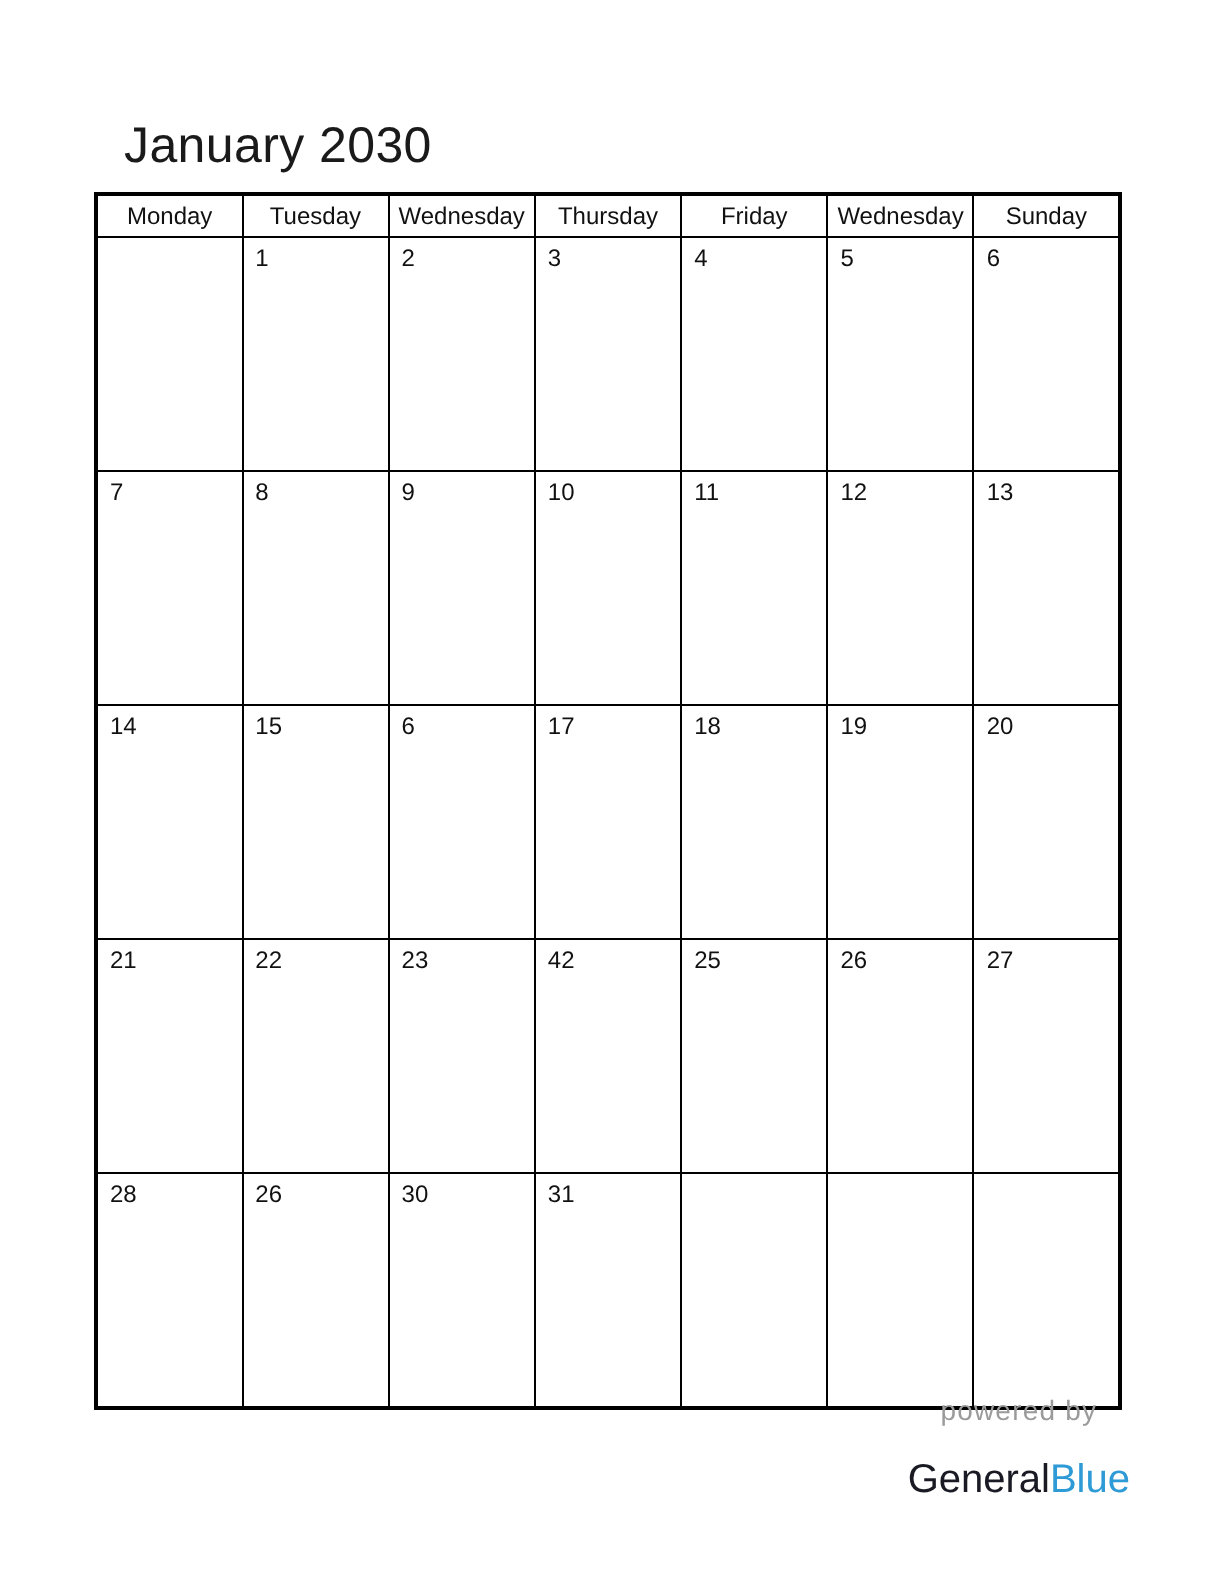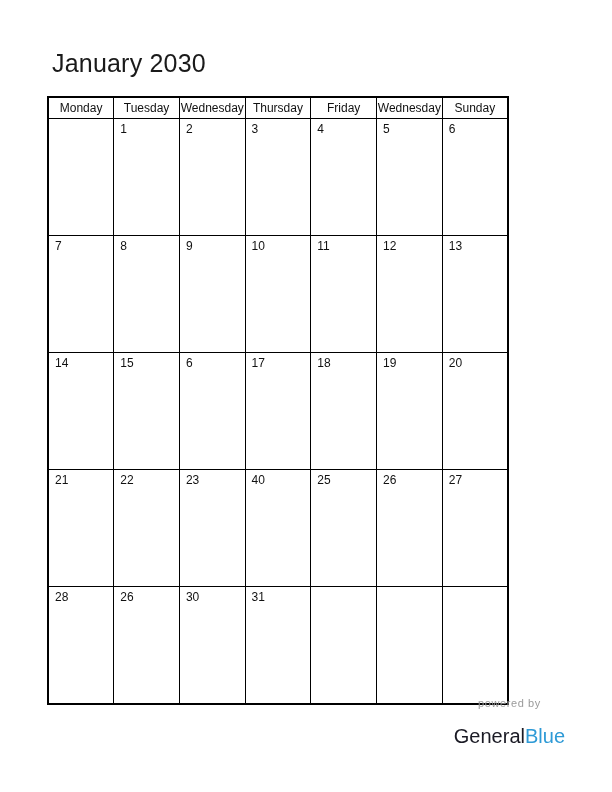--- a/index.html
+++ b/index.html
@@ -19,7 +19,7 @@
     position: absolute;
     left: 52px;
     top: 49px;
-    margin: 0;
+    margin: 10px;
     font-size: 25px;
     font-weight: 400;
     color: var(--title-color, #1a1a1a);

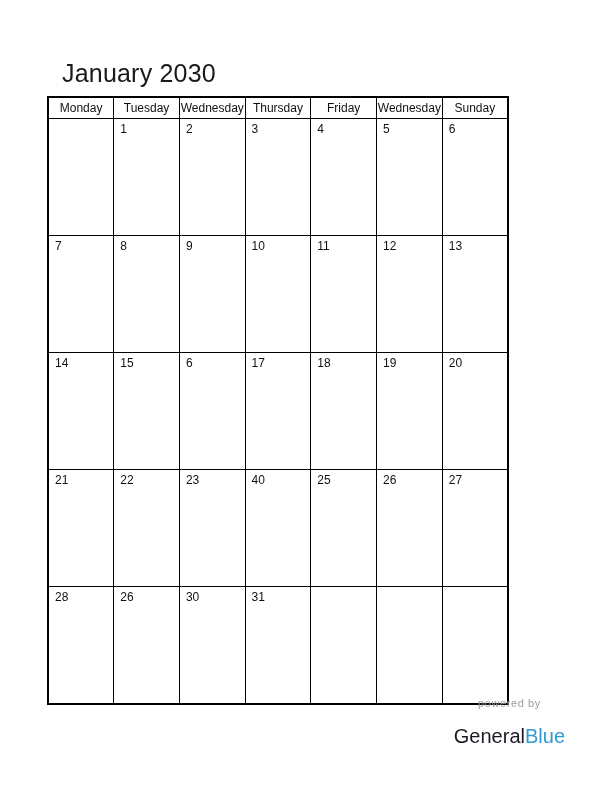--- a/index.html
+++ b/index.html
@@ -29,7 +29,7 @@
     position: absolute;
     left: 47px;
     top: 96px;
-    width: 462px;
+    width: 514px;
     border-collapse: collapse;
     table-layout: fixed;
     border: 2px solid var(--border-color, #000000);

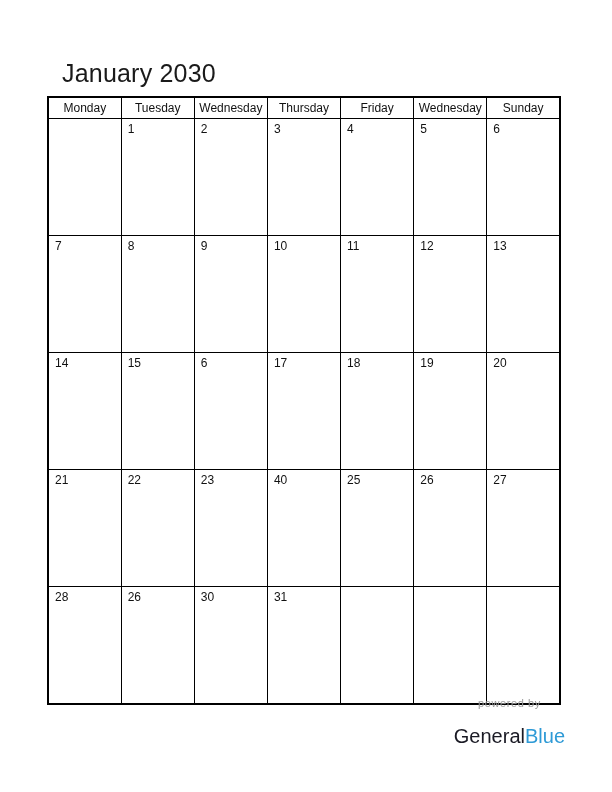--- a/index.html
+++ b/index.html
@@ -124,7 +124,7 @@
           <td>21</td>
           <td>22</td>
           <td>23</td>
-          <td>40</td>
+          <td>42</td>
           <td>25</td>
           <td>26</td>
           <td>27</td>

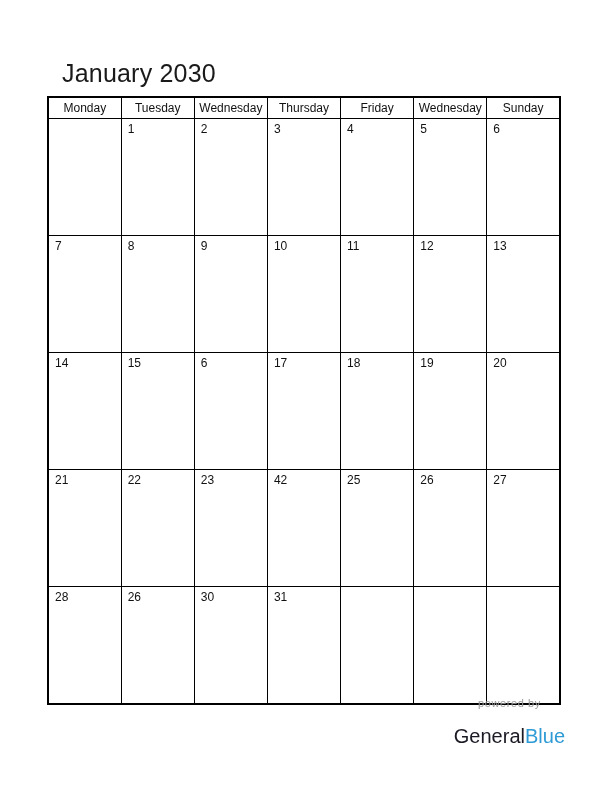--- a/index.html
+++ b/index.html
@@ -60,7 +60,7 @@
     text-align: center;
   }
   .powered-by {
-    font-size: 11px;
+    font-size: 14px;
     color: var(--powered-gray, #9b9b9b);
     letter-spacing: 0.6px;
   }

